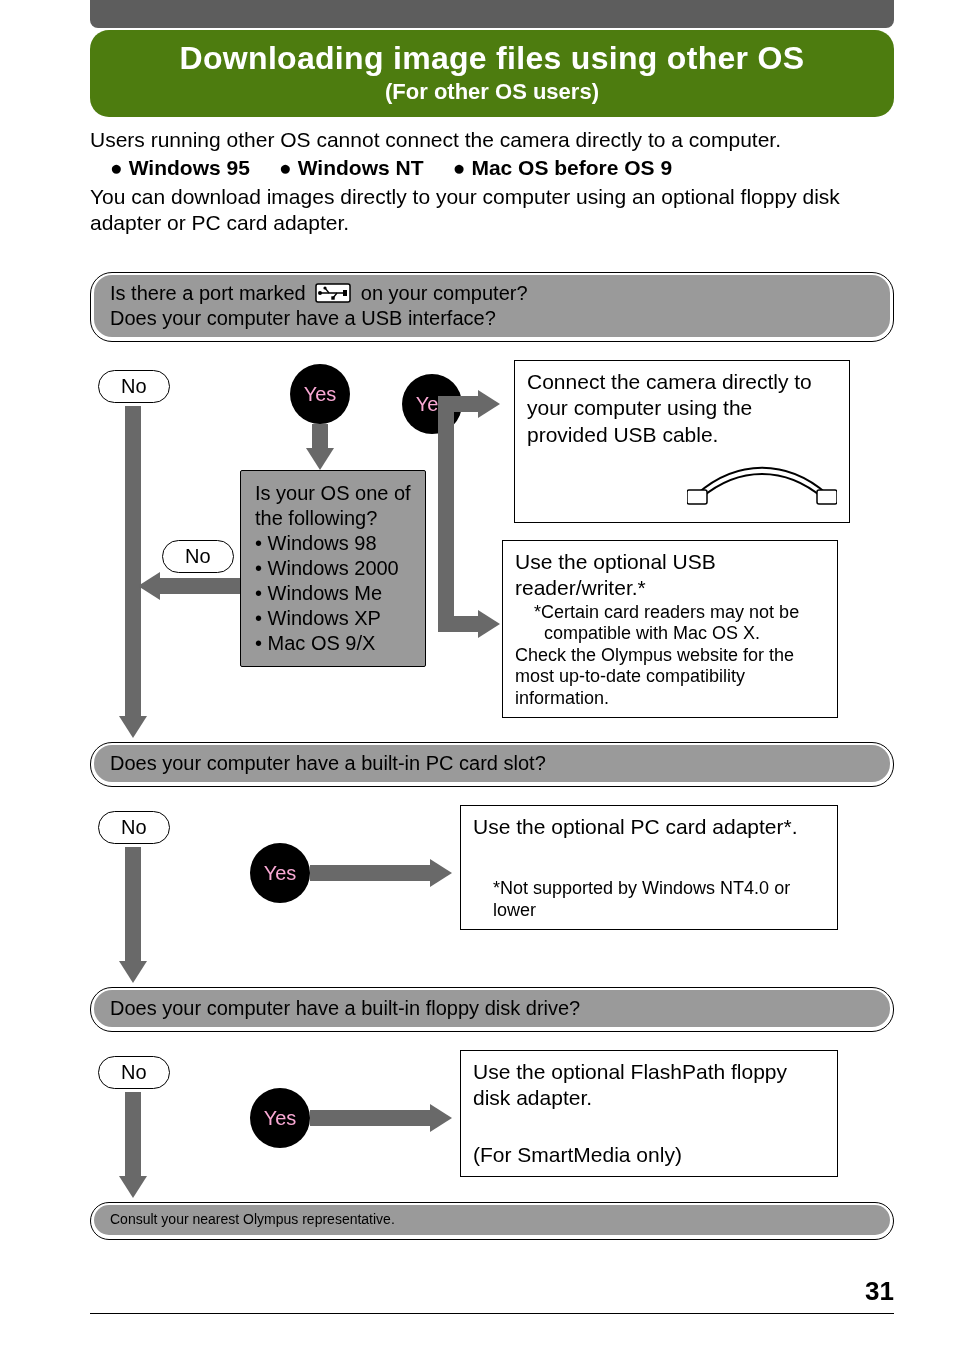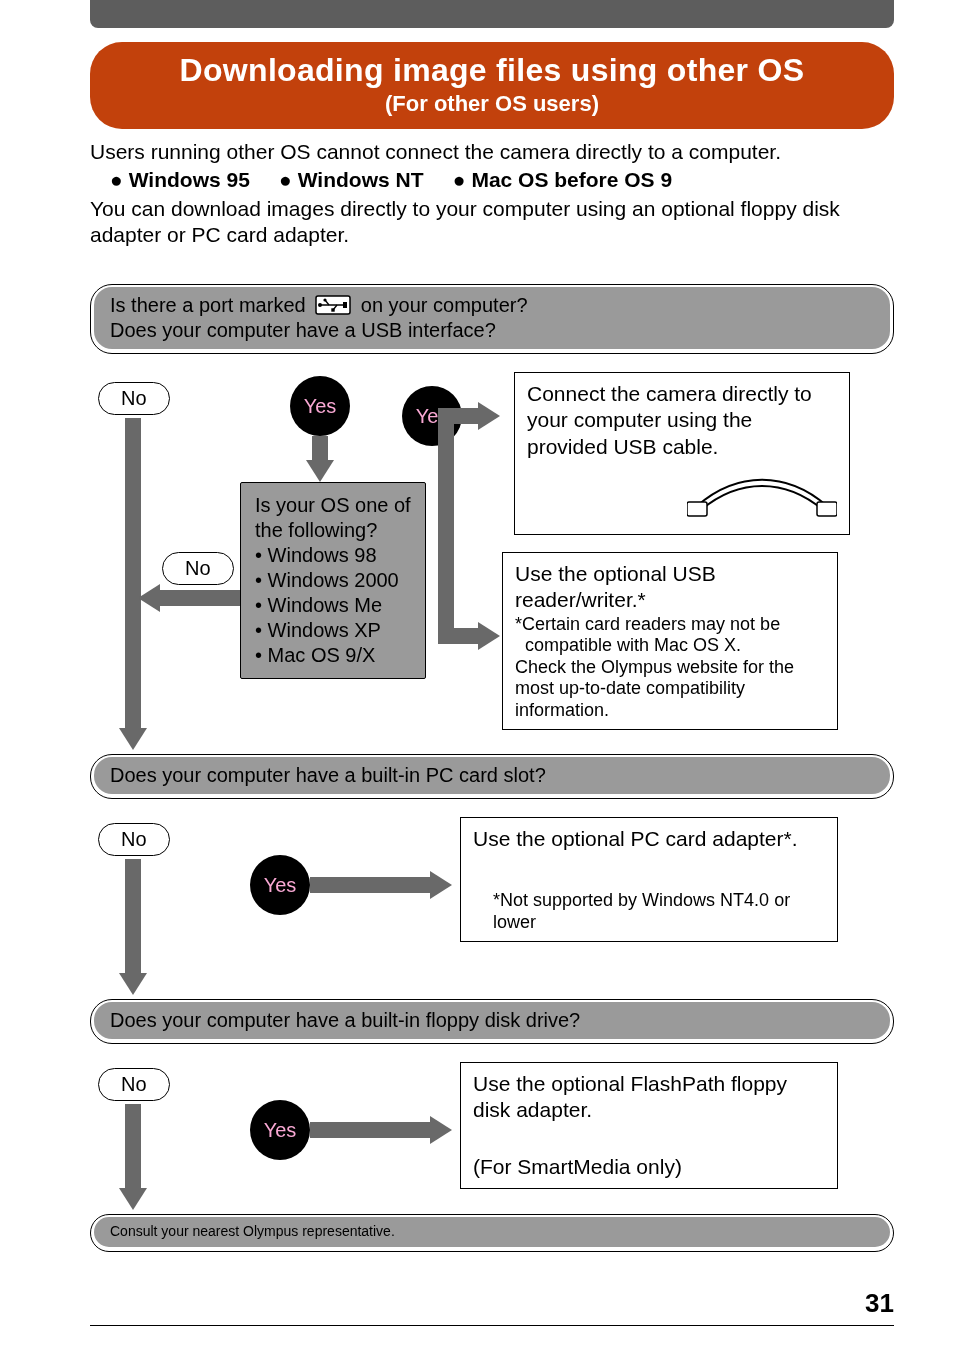--- a/index.html
+++ b/index.html
@@ -22,12 +22,12 @@
     position: relative;
   }
   .title-block {
-    background: #c2410c;
-    border-radius: 32px;
+    background: #4d7c0f;
+    border-radius: 19px;
     color: #fff;
     text-align: center;
     padding: 10px 20px 12px 20px;
-    margin-top: 14px;
+    margin-top: 2px;
   }
   .title-main {
     font-family: "Arial Black", Arial, sans-serif;

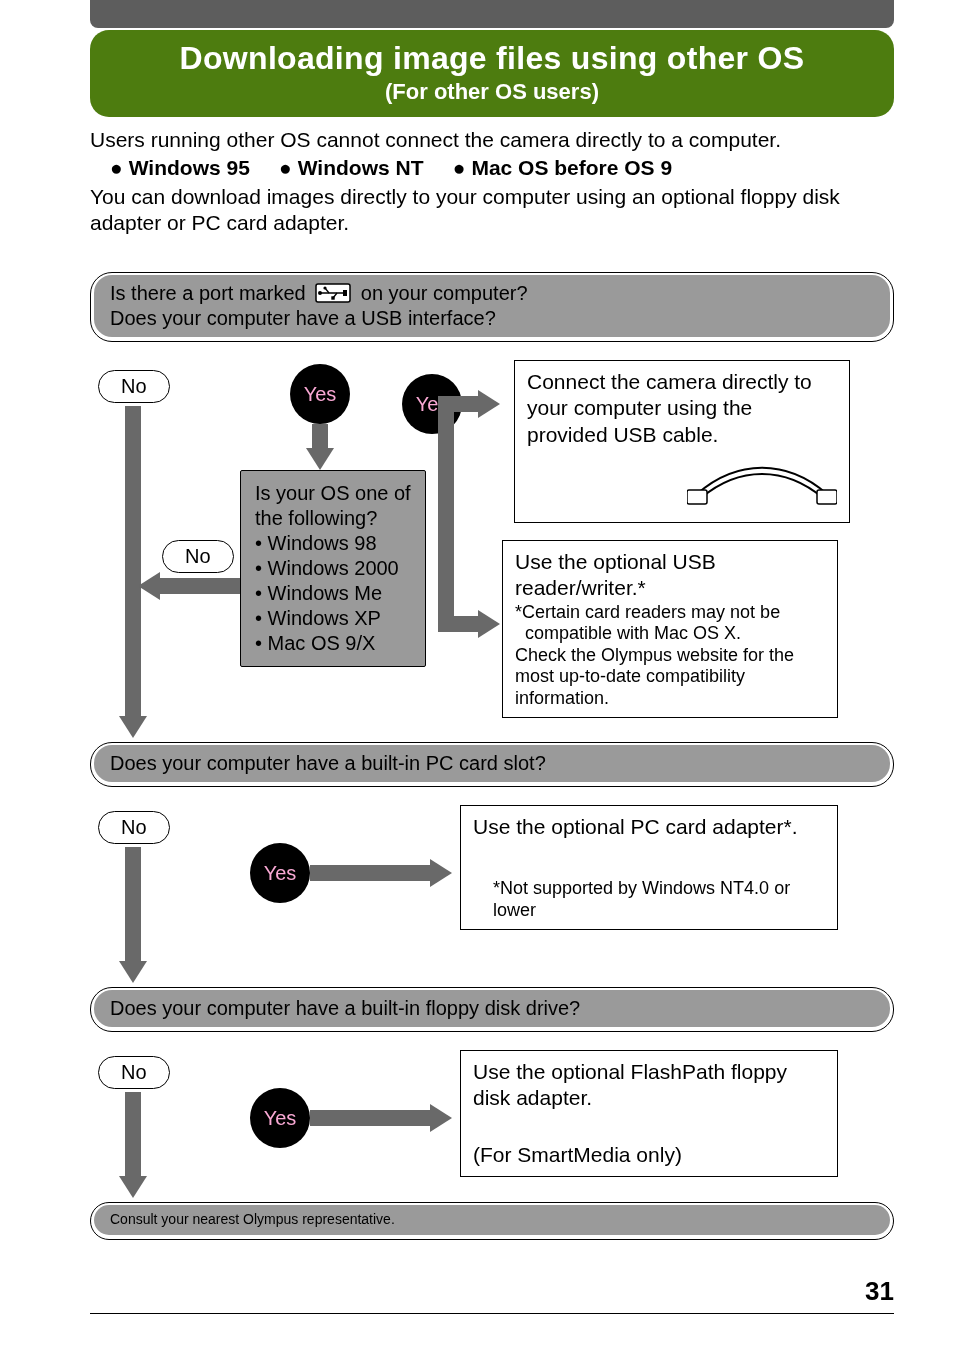--- a/index.html
+++ b/index.html
@@ -261,7 +261,7 @@
 
       <div class="abs info-box" style="left:412px; top:198px; width:336px;">
         <div>Use the optional USB reader/writer.*</div>
-        <span class="small" style="padding-left:10px;text-indent:-10px;">*<span>Certain card readers may not be compatible with Mac OS X.</span></span>
+        <span class="small" style="padding-left:10px;text-indent:-10px;margin-left:19px;">*<span>Certain card readers may not be compatible with Mac OS X.</span></span>
         <span class="small">Check the Olympus website for the most up-to-date compatibility information.</span>
       </div>
     </div>

